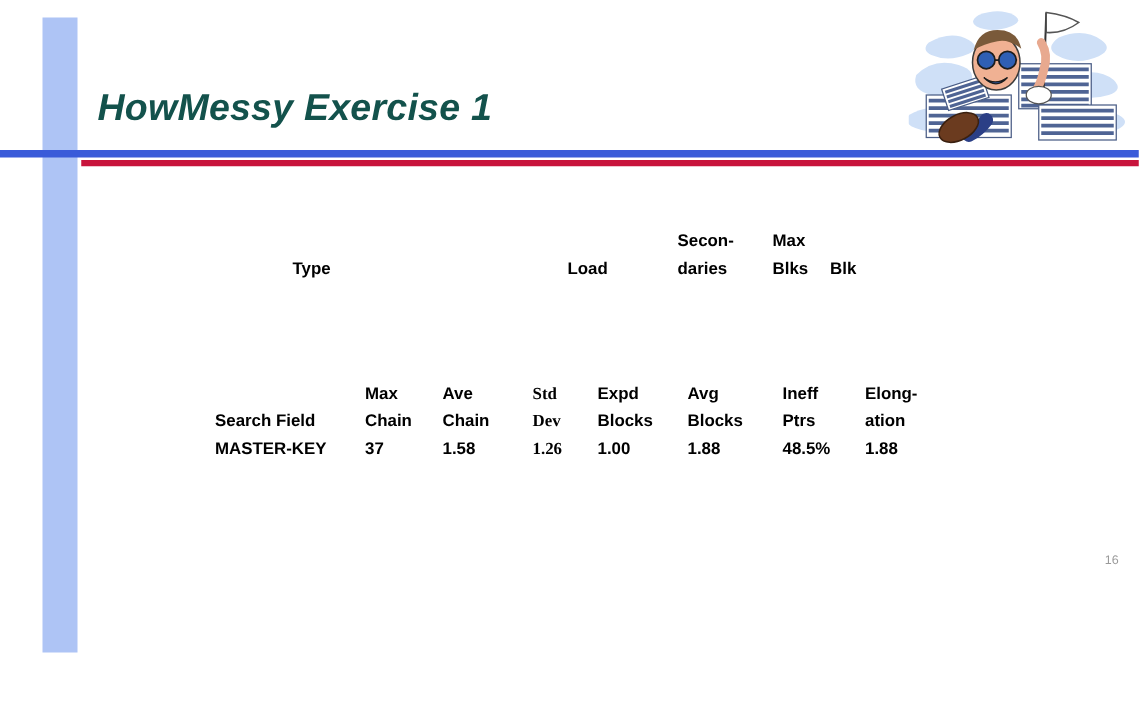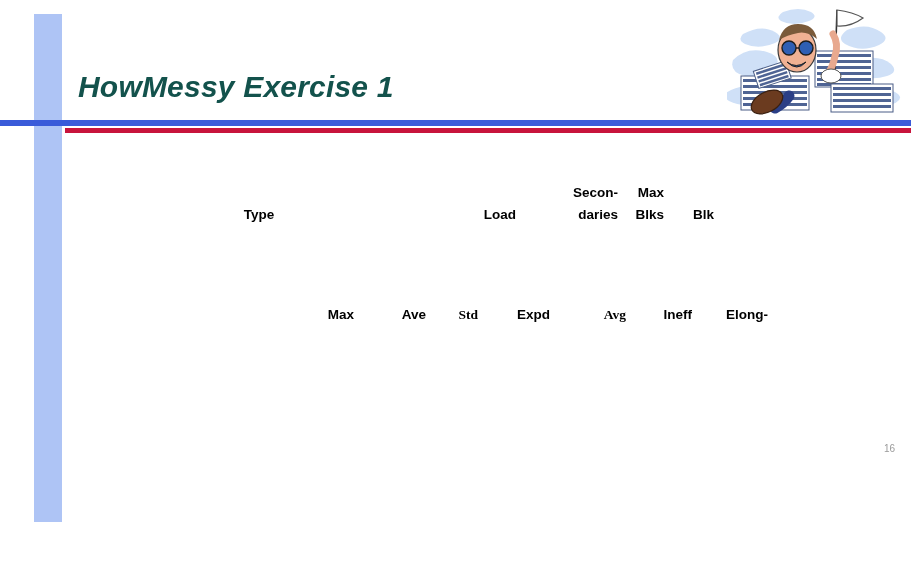--- a/index.html
+++ b/index.html
@@ -91,7 +91,7 @@
   .hdr td { font-weight: bold; }
   .datarow td { font-weight: bold; }
   .ta-l { text-align: center; }
-  .ta-r { text-align: right; }
+  .ta-r { }
 
   #table-dataset {
     left: 118px;

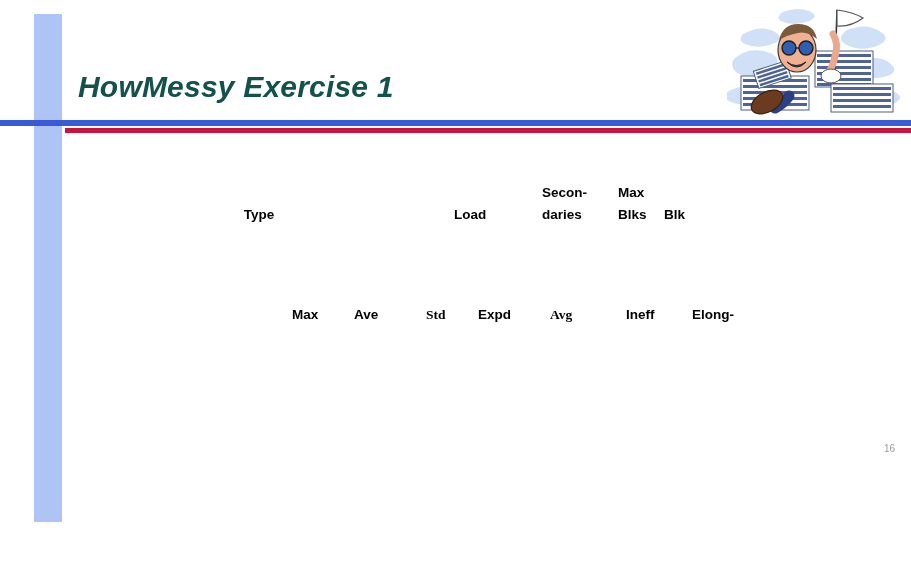--- a/index.html
+++ b/index.html
@@ -90,7 +90,7 @@
   }
   .hdr td { font-weight: bold; }
   .datarow td { font-weight: bold; }
-  .ta-l { text-align: center; }
+  .ta-l { text-align: left; }
   .ta-r { }
 
   #table-dataset {

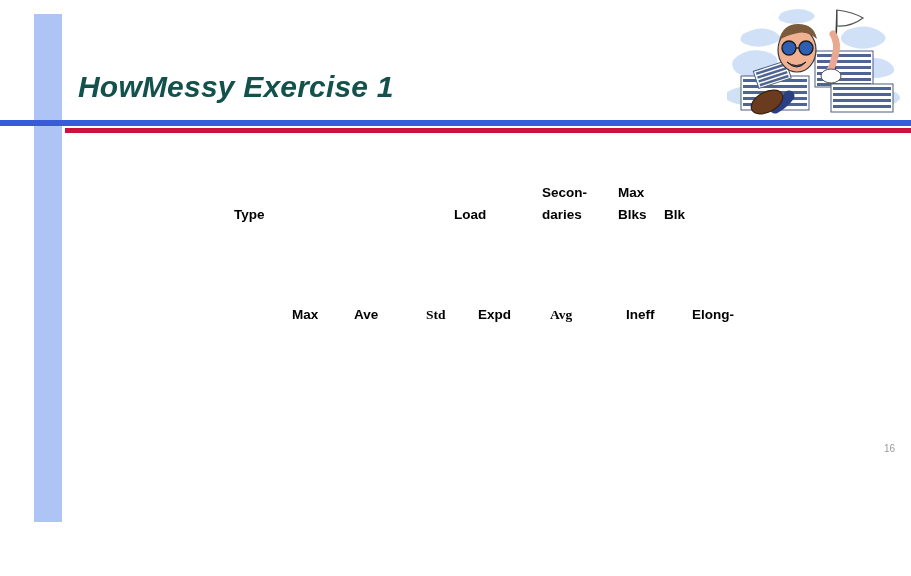--- a/index.html
+++ b/index.html
@@ -118,7 +118,7 @@
   #table-search .s-ave   { width: 72px;  }
   #table-search .s-std   { width: 52px; font-family: Liberation Serif, serif;  }
   #table-search .s-expd  { width: 72px;  }
-  #table-search .s-avg   { width: 76px; font-family: Liberation Serif, serif;  }
+  #table-search .s-avg   { width: 76px;  }
   #table-search .s-ineff { width: 66px;  }
   #table-search .s-elong { width: 76px;  }
 

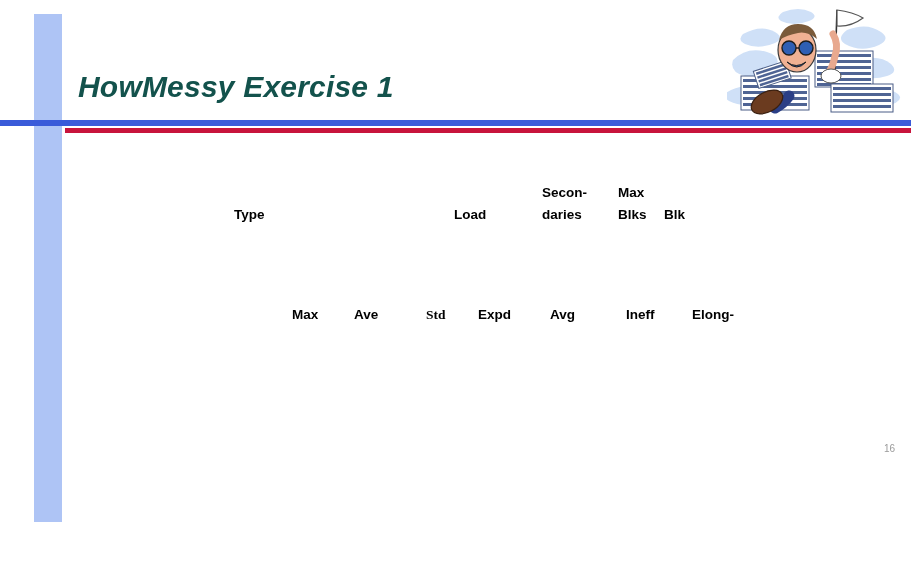--- a/index.html
+++ b/index.html
@@ -267,6 +267,16 @@
         <td class="s-ineff ta-r">Ineff</td>
         <td class="s-elong ta-r">Elong-</td>
       </tr>
+      <tr class="hdr">
+        <td class="s-name ta-l">Search Field</td>
+        <td class="s-max ta-r">Chain</td>
+        <td class="s-ave ta-r">Chain</td>
+        <td class="s-std ta-r">Dev</td>
+        <td class="s-expd ta-r">Blocks</td>
+        <td class="s-avg ta-r">Blocks</td>
+        <td class="s-ineff ta-r">Ptrs</td>
+        <td class="s-elong ta-r">ation</td>
+      </tr>
     </tbody>
   </table>
 

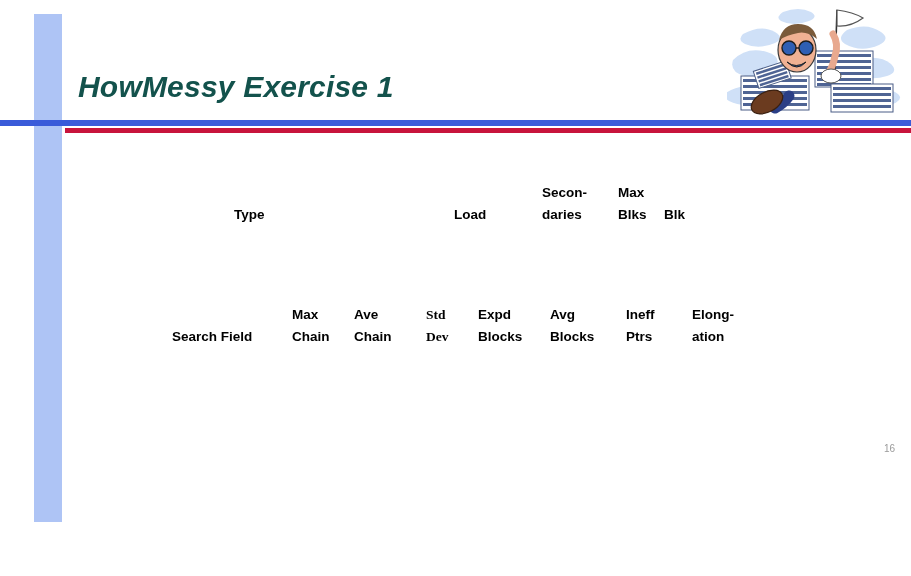--- a/index.html
+++ b/index.html
@@ -277,6 +277,16 @@
         <td class="s-ineff ta-r">Ptrs</td>
         <td class="s-elong ta-r">ation</td>
       </tr>
+      <tr class="datarow">
+        <td class="s-name ta-l">MASTER-KEY</td>
+        <td class="s-max ta-r">37</td>
+        <td class="s-ave ta-r">1.58</td>
+        <td class="s-std ta-r">1.26</td>
+        <td class="s-expd ta-r">1.00</td>
+        <td class="s-avg ta-r">1.88</td>
+        <td class="s-ineff ta-r">48.5%</td>
+        <td class="s-elong ta-r">1.88</td>
+      </tr>
     </tbody>
   </table>
 

